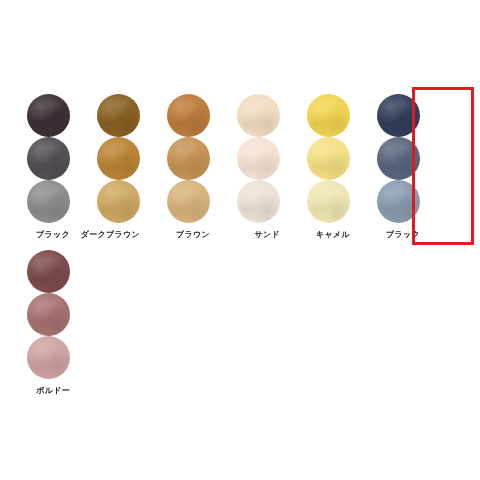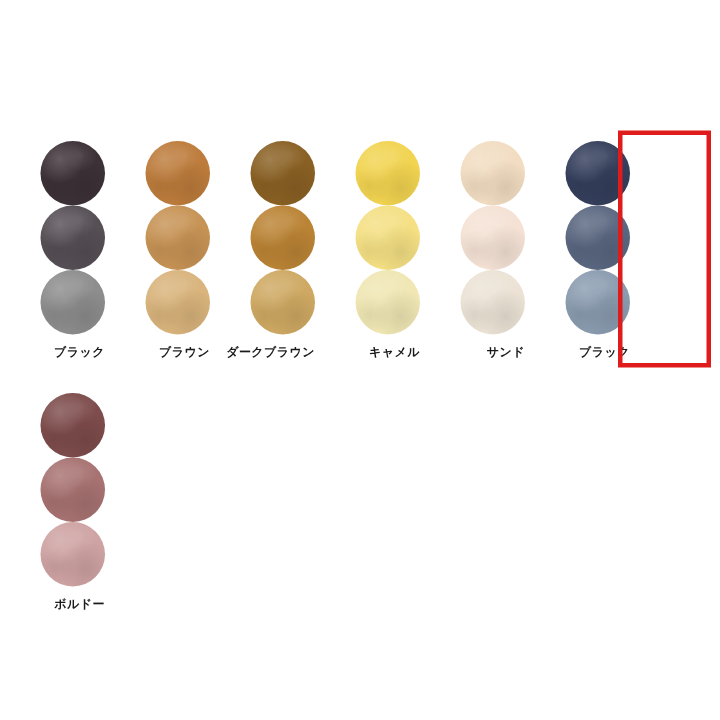--- a/index.html
+++ b/index.html
@@ -115,19 +115,19 @@
       </div>
       <div class="swatch-column">
         <div class="swatch-stack">
+          <div class="swatch" style="background: rgb(138, 97, 36);"></div>
+          <div class="swatch" style="background: rgb(187, 132, 53);"></div>
+          <div class="swatch" style="background: rgb(207, 169, 99);"></div>
+        </div>
+        <div class="swatch-label">ダークブラウン</div>
+      </div>
+      <div class="swatch-column">
+        <div class="swatch-stack">
           <div class="swatch" style="background: rgb(189, 124, 60);"></div>
           <div class="swatch" style="background: rgb(199, 147, 85);"></div>
           <div class="swatch" style="background: rgb(217, 180, 124);"></div>
         </div>
         <div class="swatch-label">ブラウン</div>
-      </div>
-      <div class="swatch-column">
-        <div class="swatch-stack">
-          <div class="swatch" style="background: rgb(138, 97, 36);"></div>
-          <div class="swatch" style="background: rgb(187, 132, 53);"></div>
-          <div class="swatch" style="background: rgb(207, 169, 99);"></div>
-        </div>
-        <div class="swatch-label">ダークブラウン</div>
       </div>
       <div class="swatch-column">
         <div class="swatch-stack">

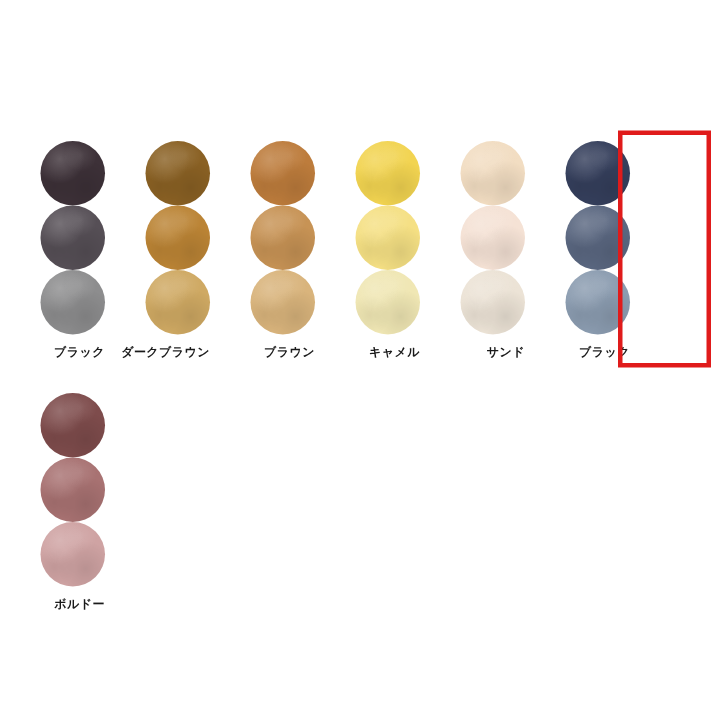--- a/index.html
+++ b/index.html
@@ -131,19 +131,19 @@
       </div>
       <div class="swatch-column">
         <div class="swatch-stack">
+          <div class="swatch" style="background: rgb(242, 221, 194);"></div>
+          <div class="swatch" style="background: rgb(245, 226, 213);"></div>
+          <div class="swatch" style="background: rgb(236, 227, 214);"></div>
+        </div>
+        <div class="swatch-label">サンド</div>
+      </div>
+      <div class="swatch-column">
+        <div class="swatch-stack">
           <div class="swatch" style="background: rgb(242, 212, 81);"></div>
           <div class="swatch" style="background: rgb(245, 224, 132);"></div>
           <div class="swatch" style="background: rgb(240, 231, 180);"></div>
         </div>
         <div class="swatch-label">キャメル</div>
-      </div>
-      <div class="swatch-column">
-        <div class="swatch-stack">
-          <div class="swatch" style="background: rgb(242, 221, 194);"></div>
-          <div class="swatch" style="background: rgb(245, 226, 213);"></div>
-          <div class="swatch" style="background: rgb(236, 227, 214);"></div>
-        </div>
-        <div class="swatch-label">サンド</div>
       </div>
       <div class="swatch-column">
         <div class="swatch-stack">

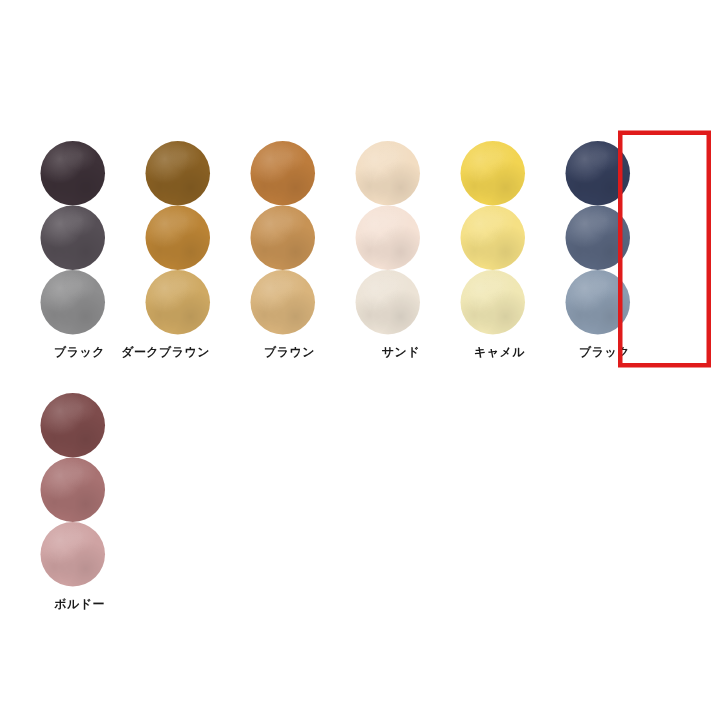--- a/index.html
+++ b/index.html
@@ -33,7 +33,7 @@
   }
   #group-secondary {
     left: 0px;
-    top: 262px;
+    top: 250px;
   }
 
   .swatch-column {

